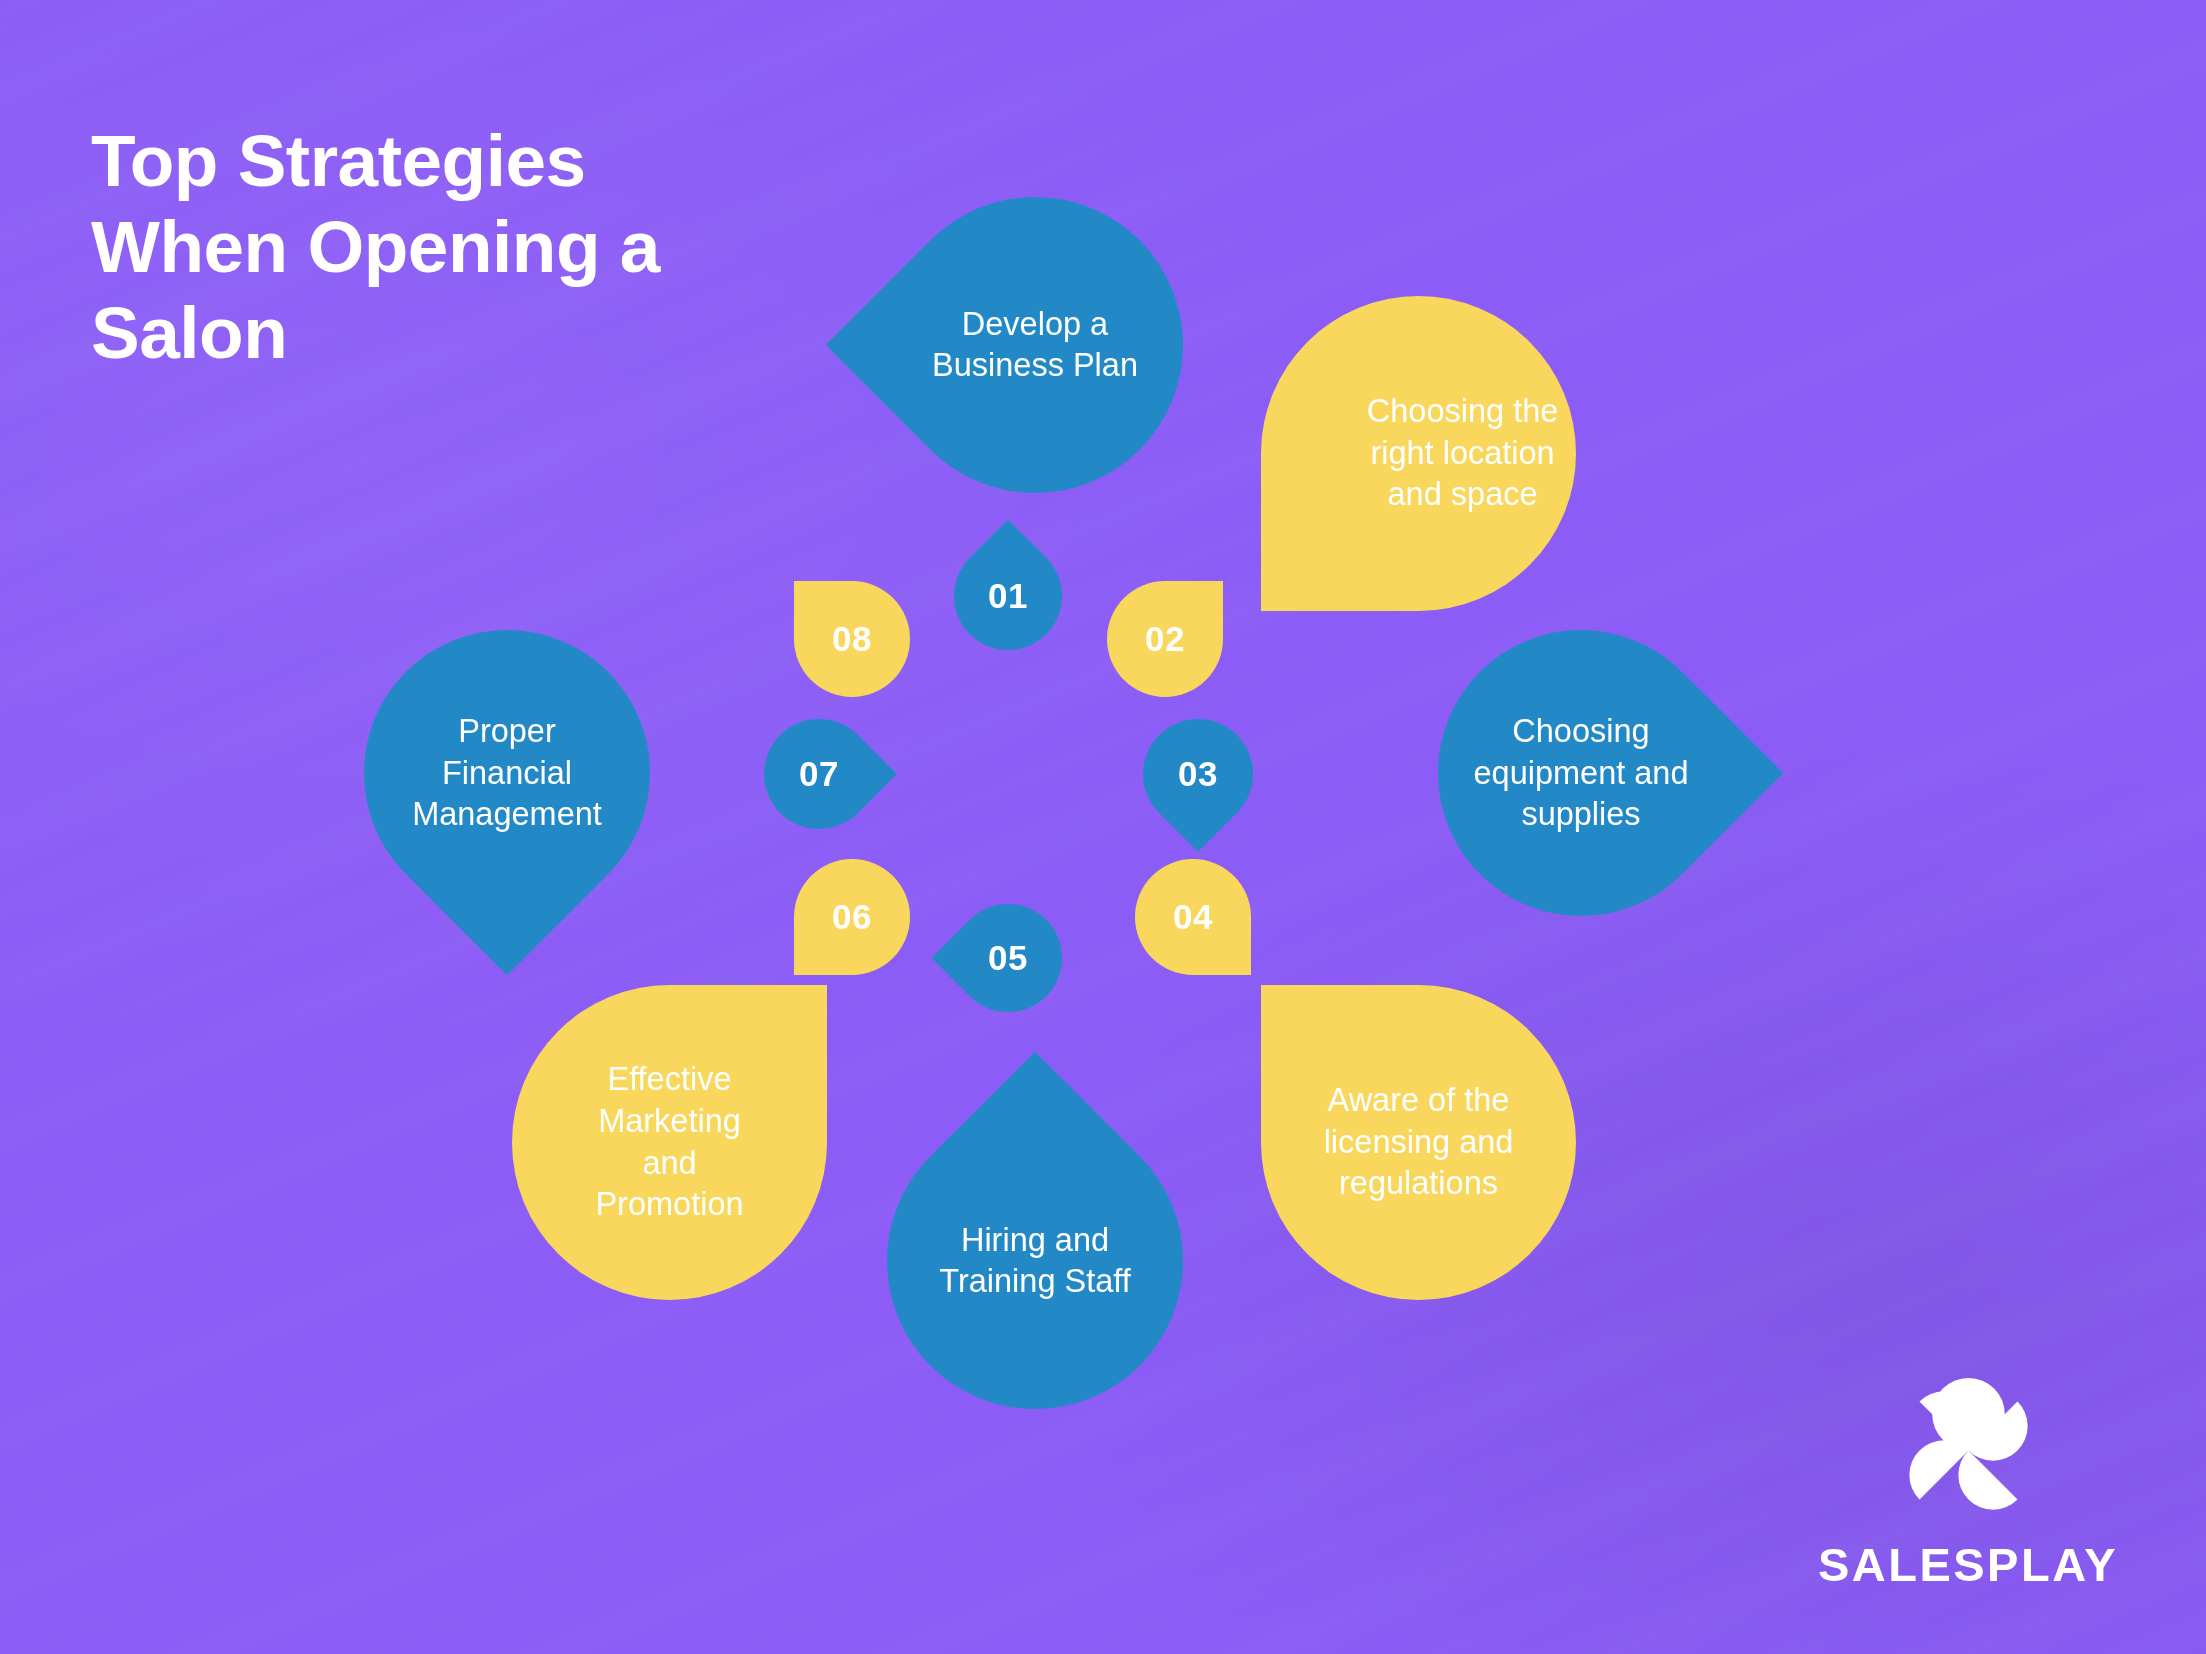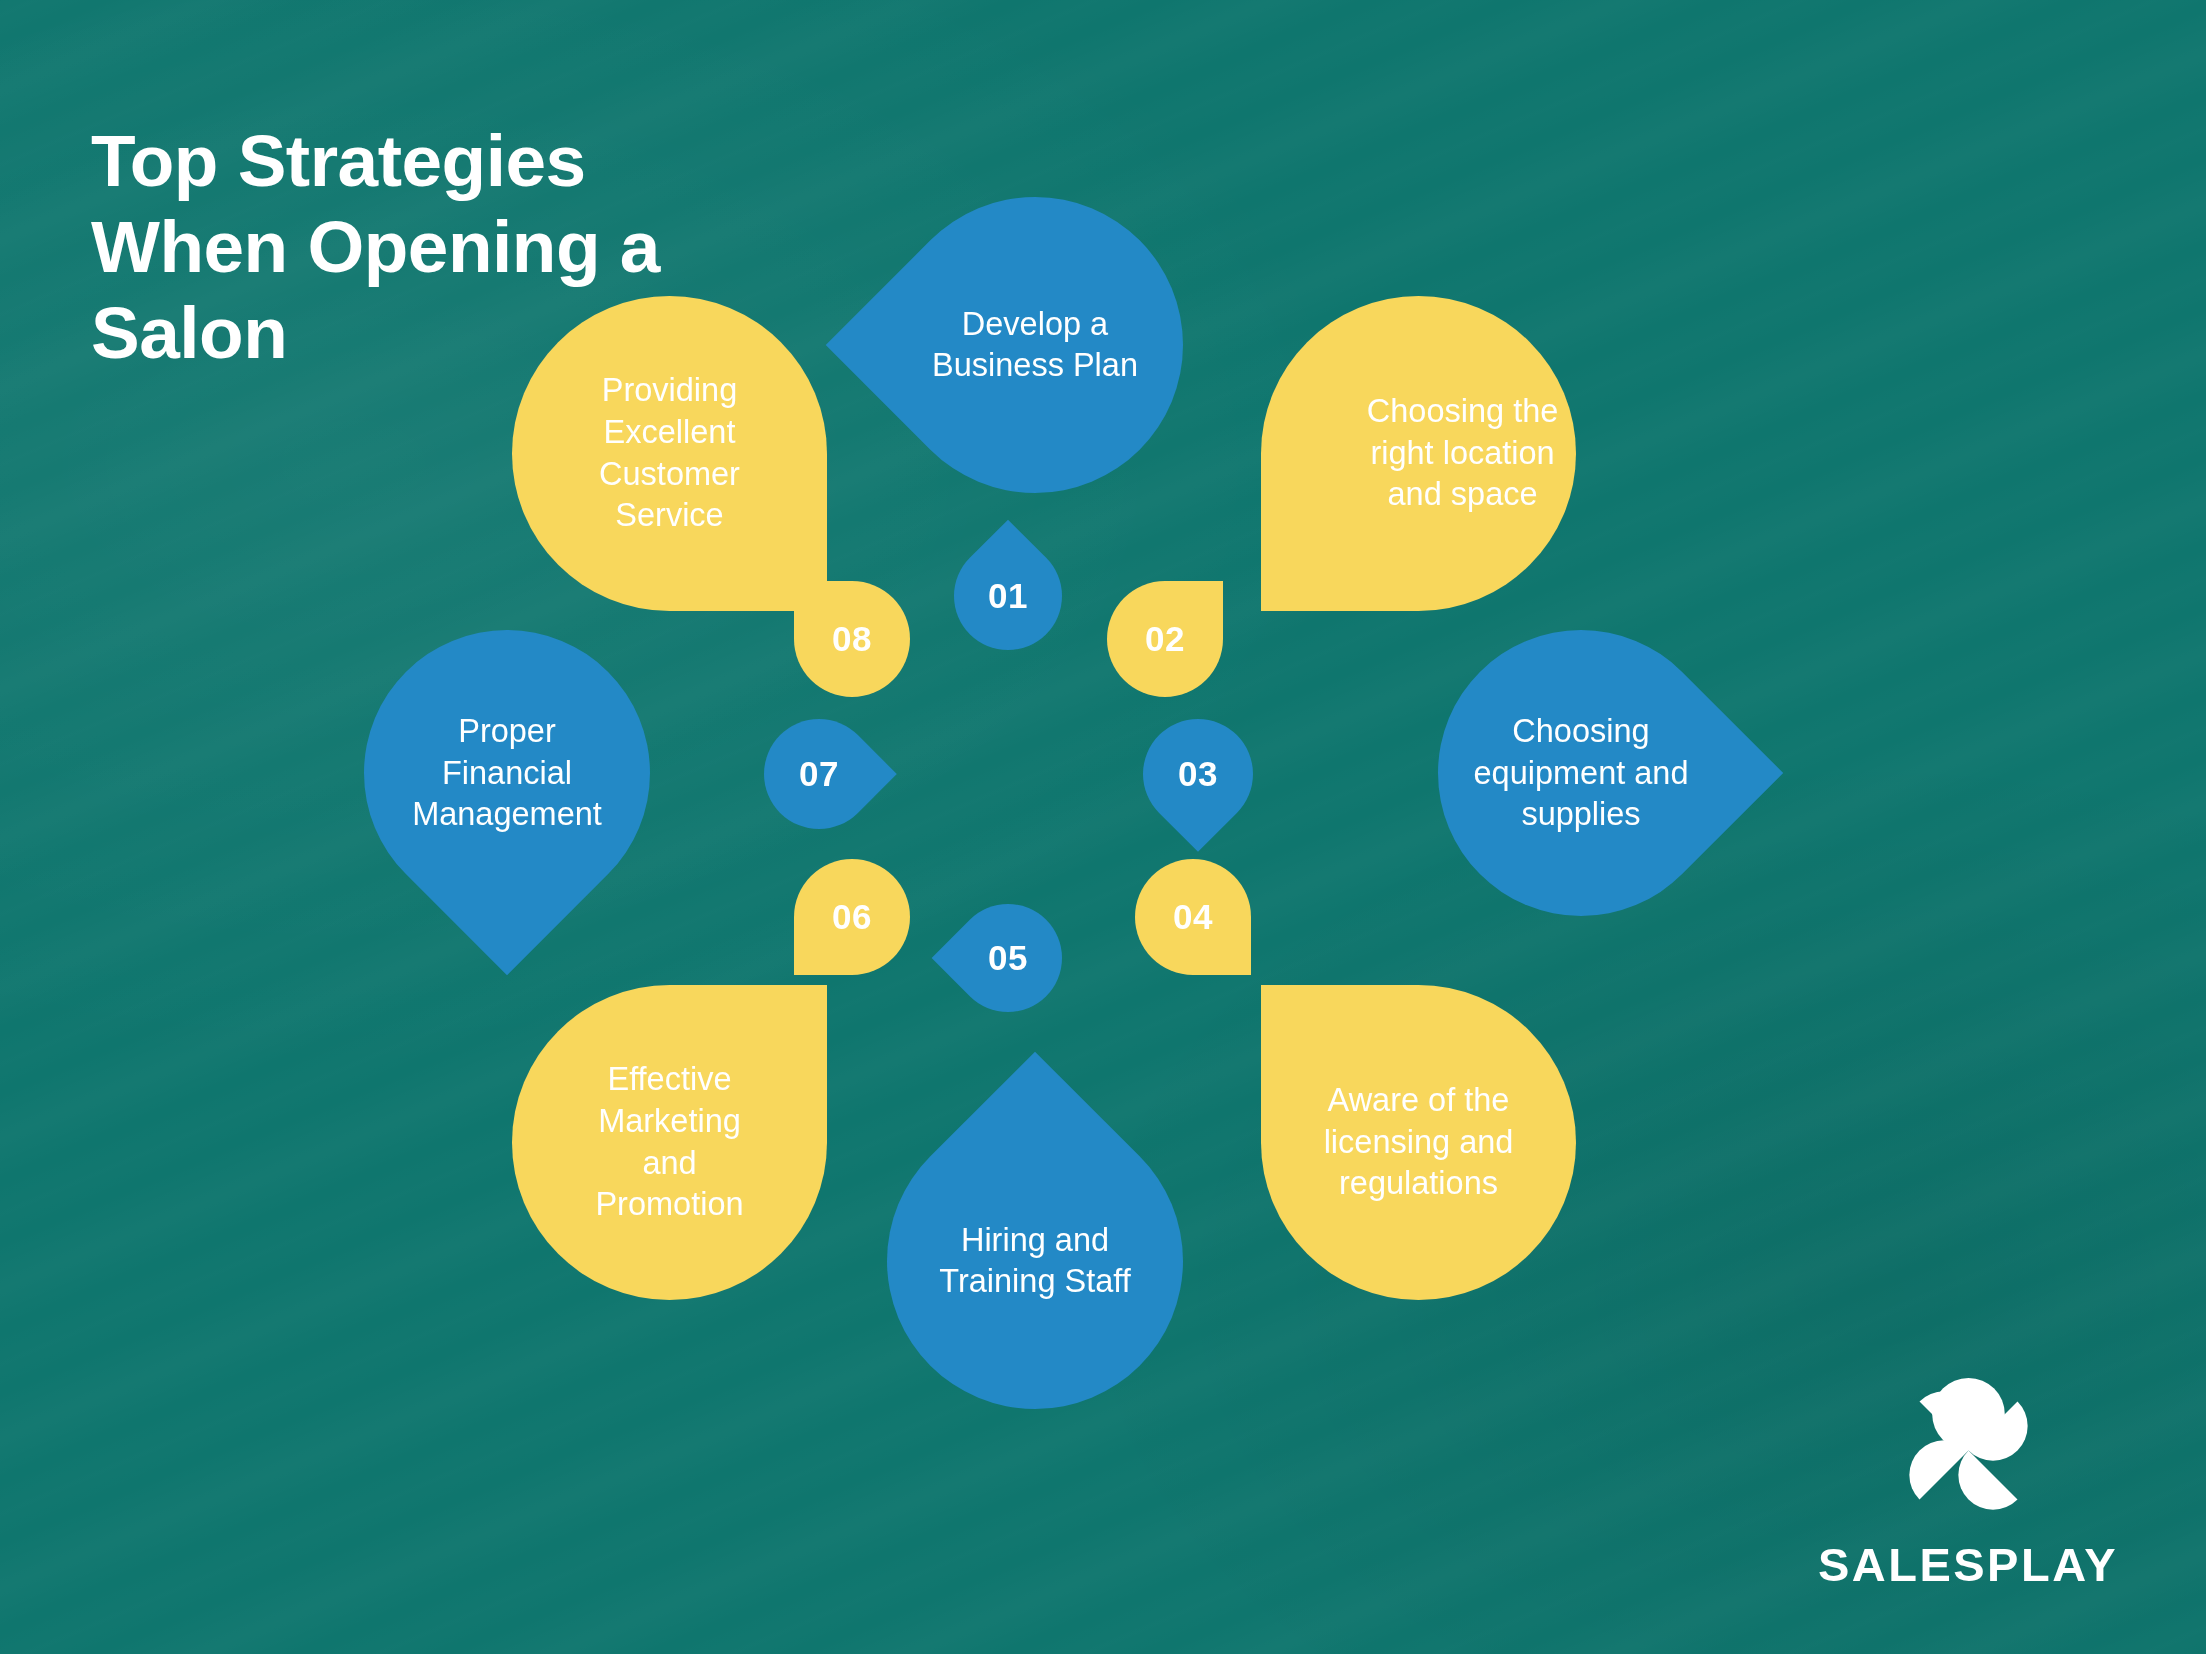--- a/index.html
+++ b/index.html
@@ -15,7 +15,7 @@
     width: 2207px;
     height: 1655px;
     overflow: hidden;
-    background: #0f766e;
+    background: #8b5cf6;
   }
   
   #bg-texture {

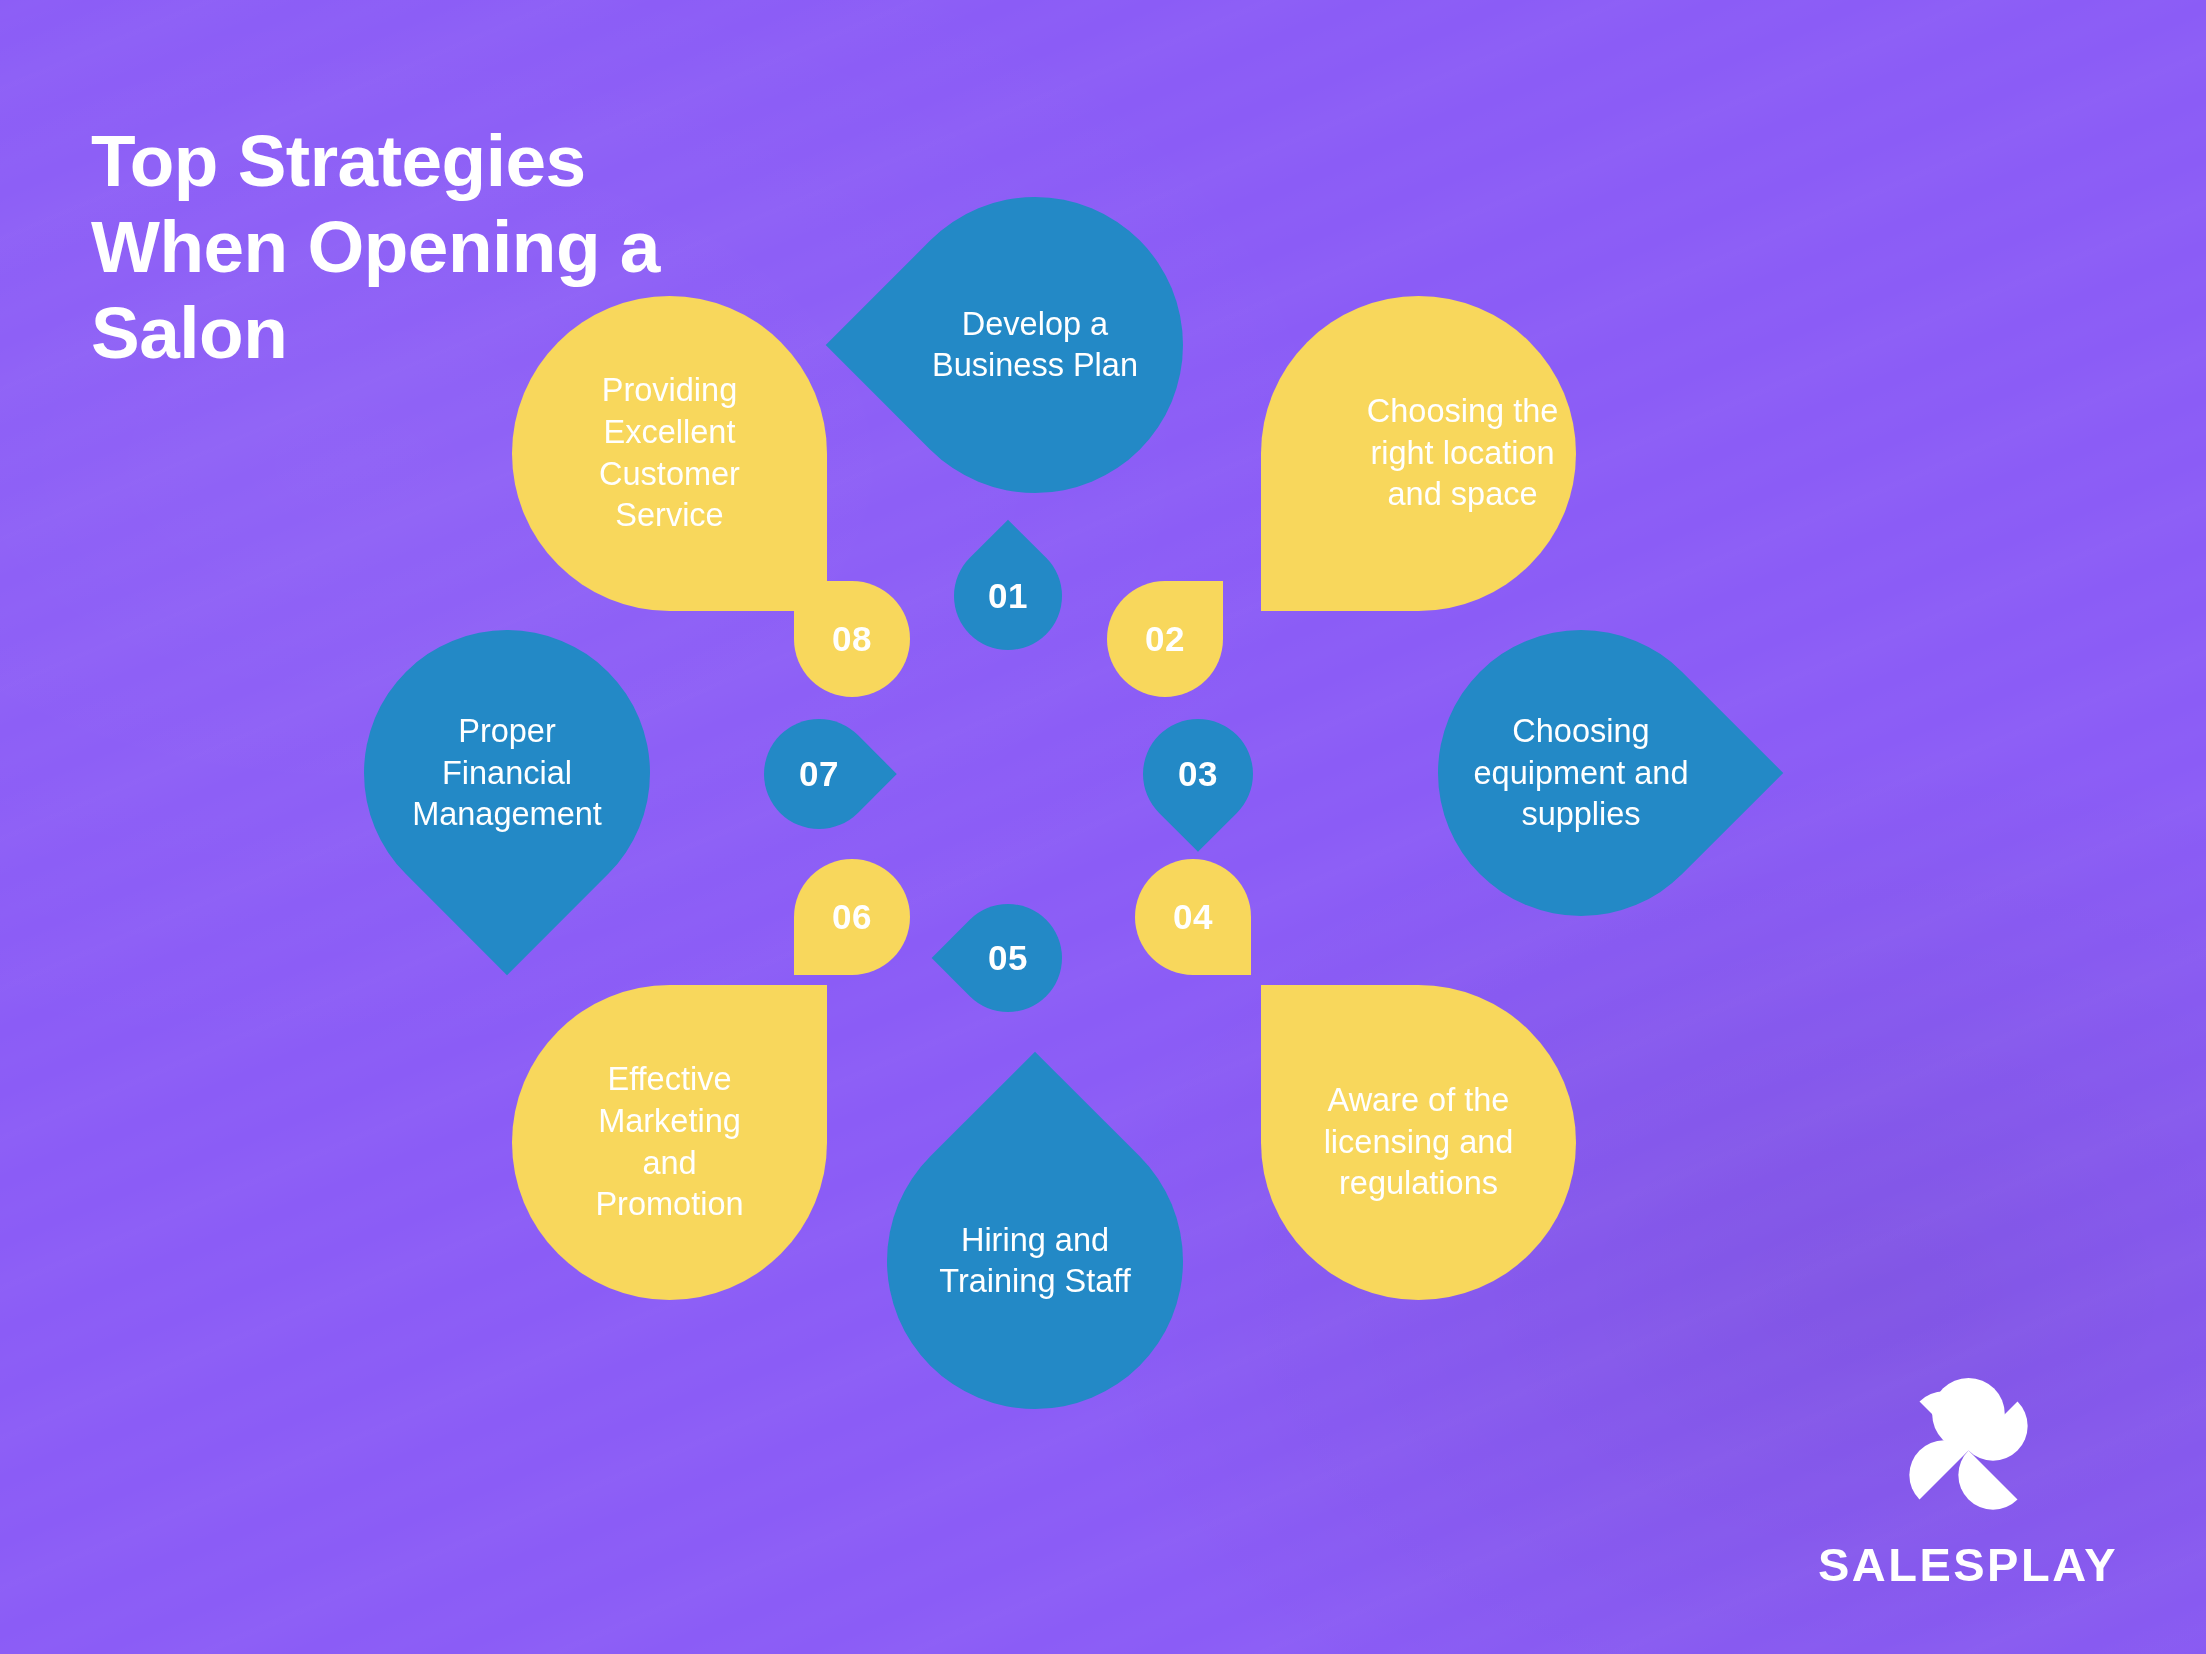--- a/index.html
+++ b/index.html
@@ -185,12 +185,6 @@
       </div>
     </div>
 
-    <div class="petal yellow tip-br" style="left:-79px; top:99px; width:315px; height:315px;">
-      <span>Providing
-Excellent
-Customer
-Service</span>
-    </div>
 
     <div class="badge blue" style="left:363px; top:345px; width:108px; height:108px; border-radius:0 50% 50% 50%; transform:rotate(45deg);">
       <span style="transform:rotate(-45deg);">01</span>

